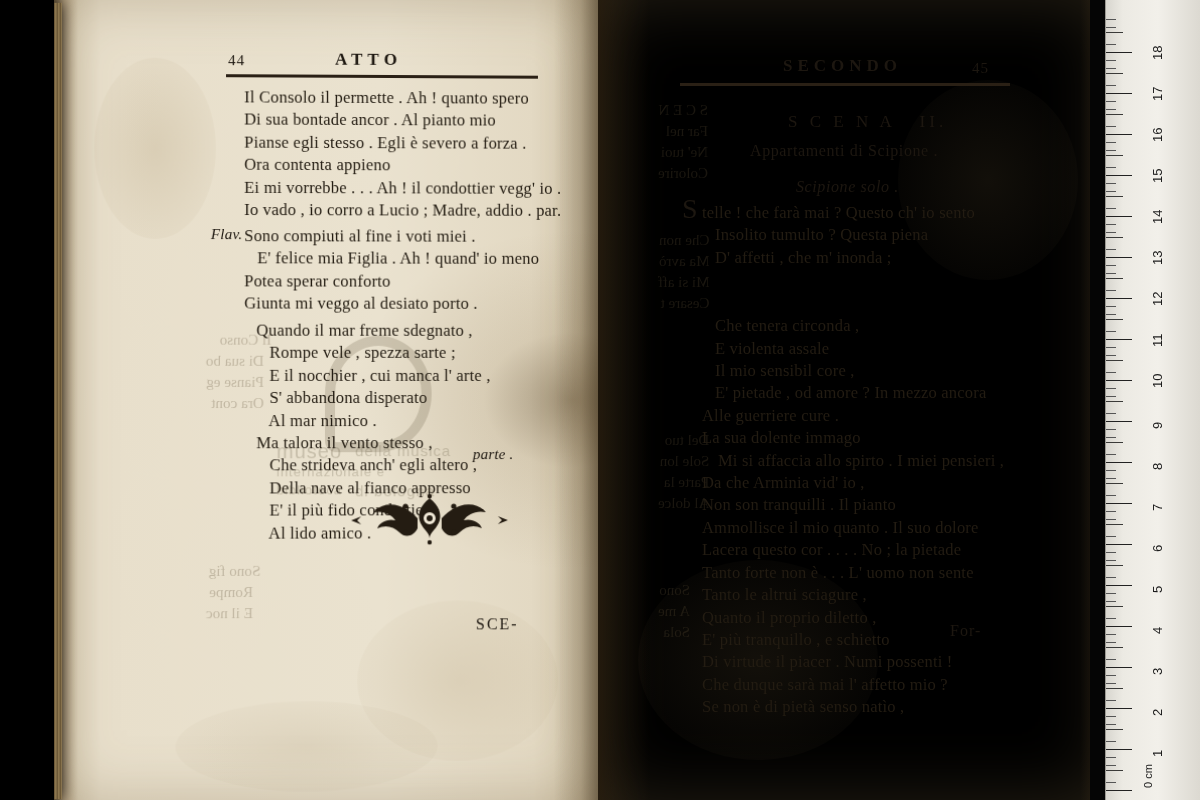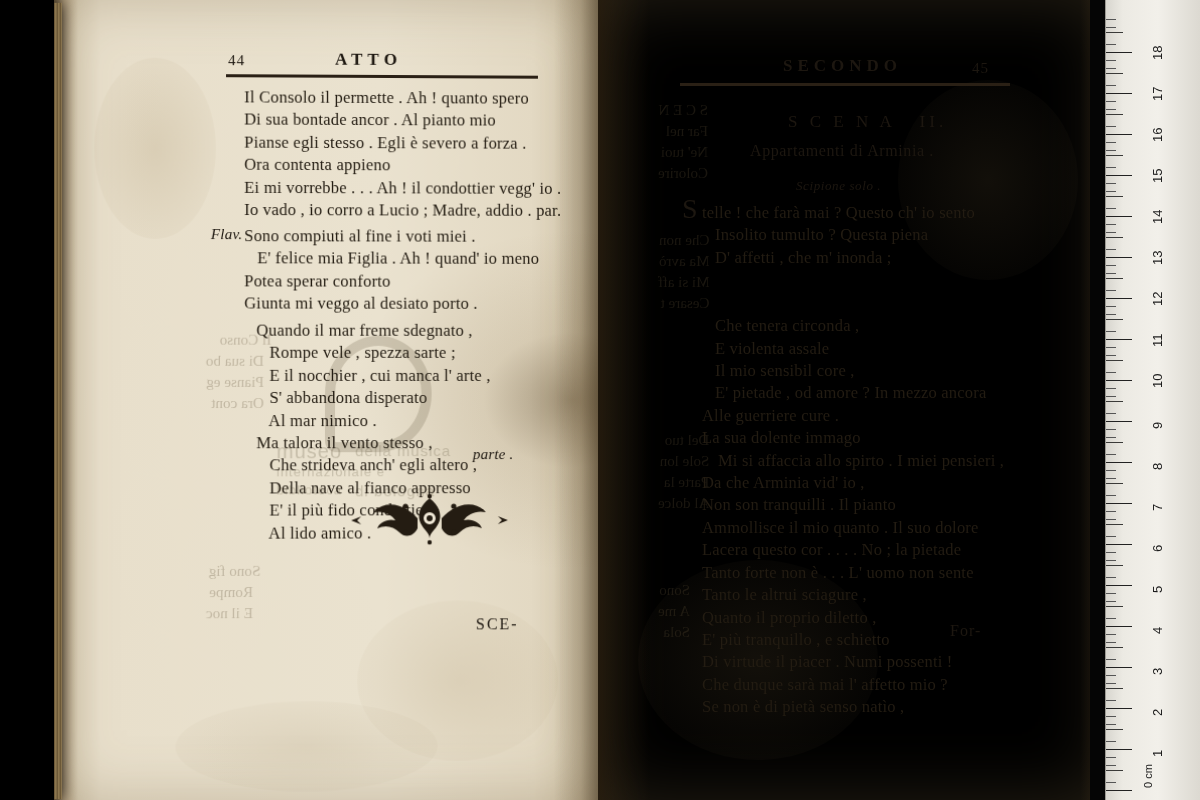--- a/index.html
+++ b/index.html
@@ -366,7 +366,7 @@
       <div class="rule" style="left:82px;top:83px;width:330px;"></div>
 
       <div class="txt scene-label" style="left:190px;top:112px;">S C E N A   II.</div>
-      <div class="txt stage" style="left:152px;top:142px;">Appartamenti di Arminia .</div>
+      <div class="txt stage" style="left:152px;top:142px;">Appartamenti di Scipione .</div>
       <div class="txt solo" style="left:198px;top:178px;">Scipione solo .</div>
 
       <div class="txt dropcap" style="left:84px;top:198px;">S</div>

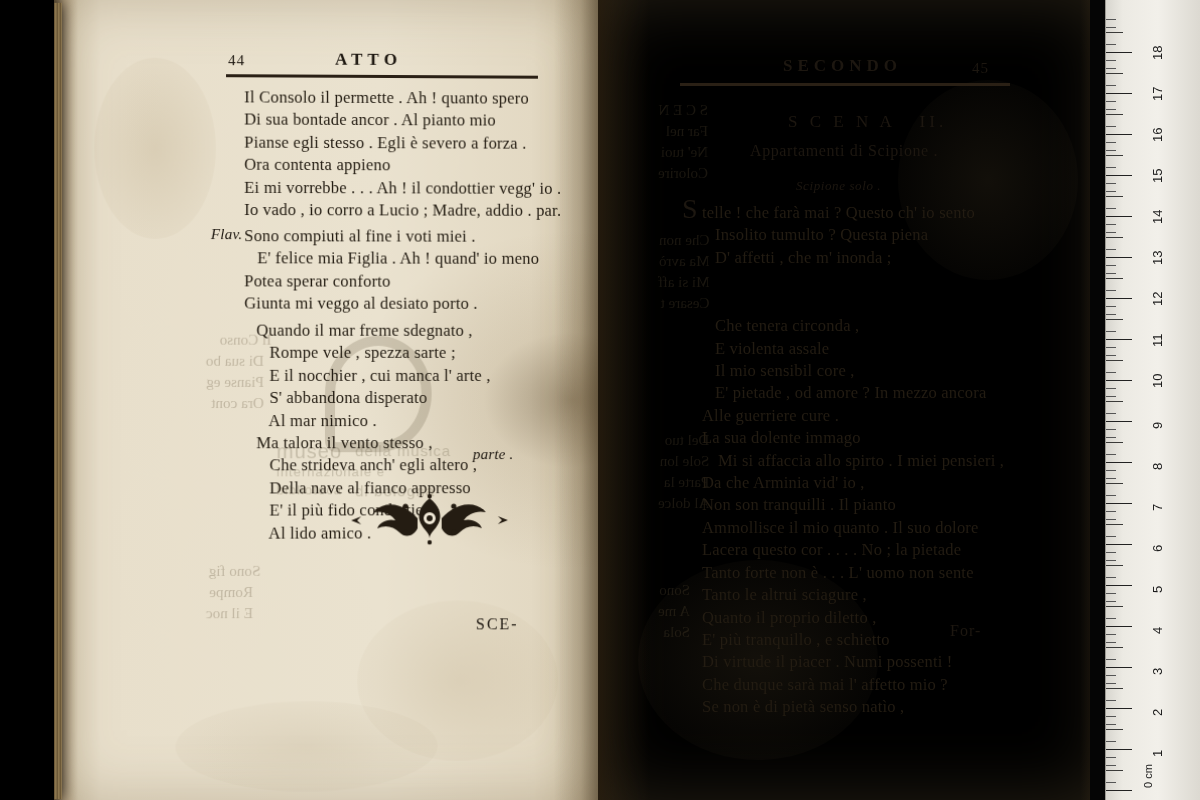--- a/index.html
+++ b/index.html
@@ -142,7 +142,7 @@
     letter-spacing: 4px;
   }
   .solo {
-    font-size: 13px;
+    font-size: 16px;
     font-style: italic;
     letter-spacing: 0.6px;
   }

